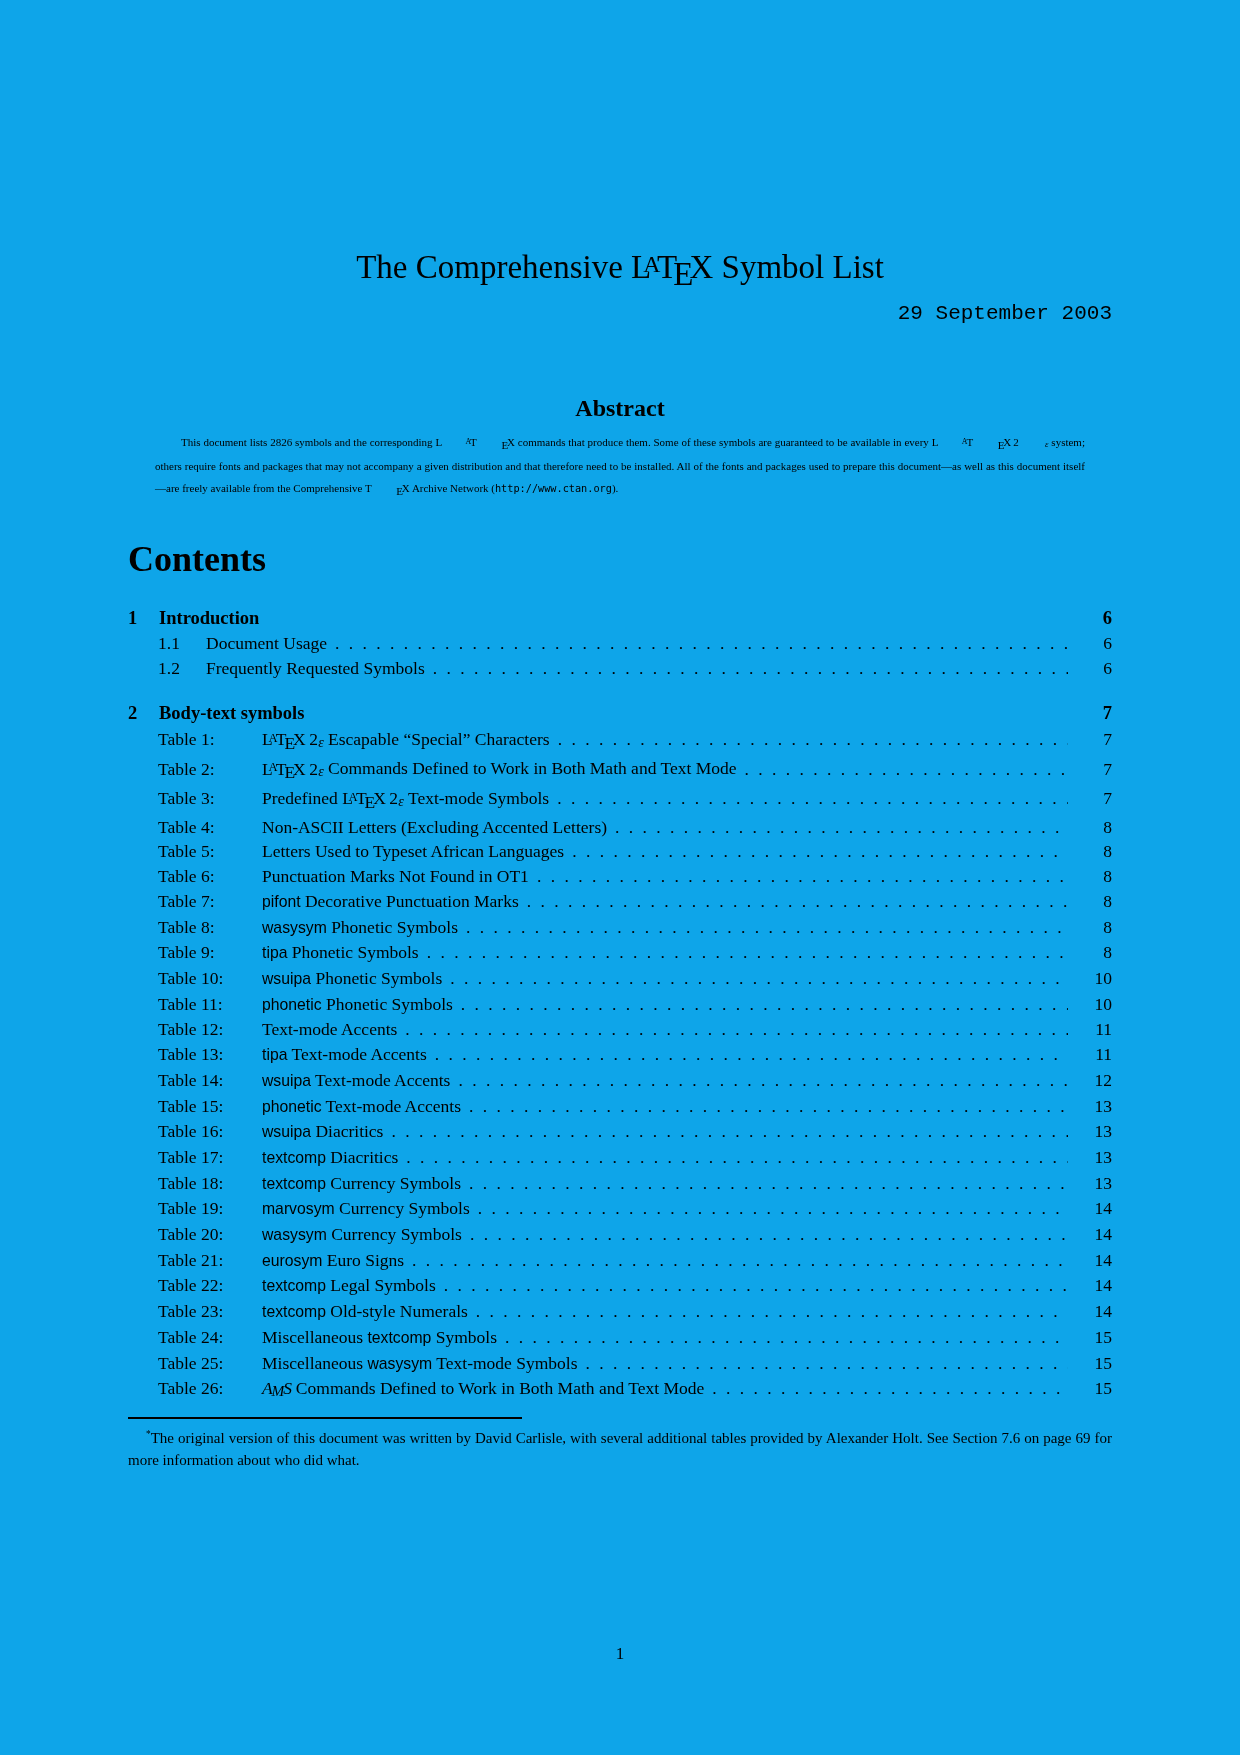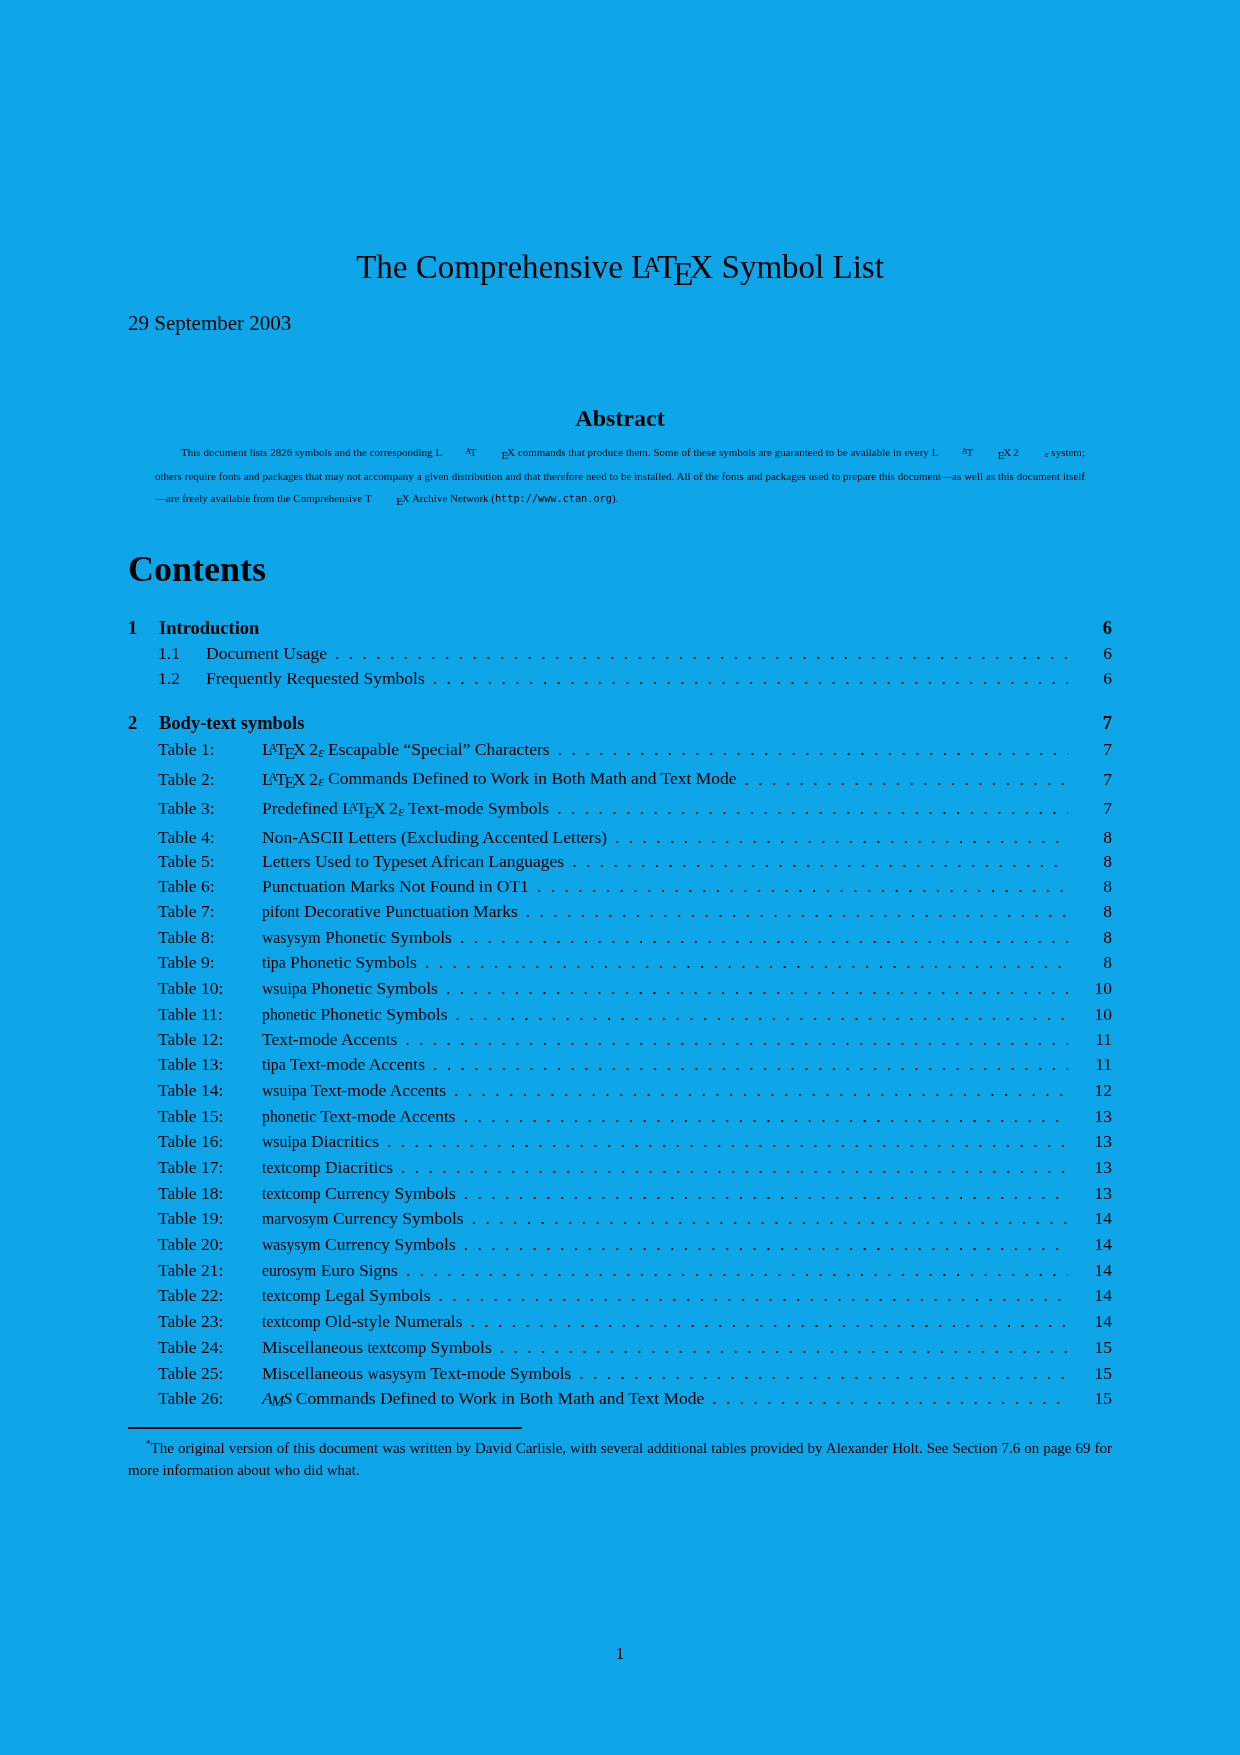--- a/index.html
+++ b/index.html
@@ -25,8 +25,8 @@
     font-size:21px; text-align:center; line-height:27px;
   }
   .date-line {
-    margin-top:15px;
-    font-size:21px; text-align:left; line-height:27px;
+    margin-top:5px;
+    font-size:21px; text-align:right; line-height:27px;font-family:Liberation Mono, monospace;
   }
 
   

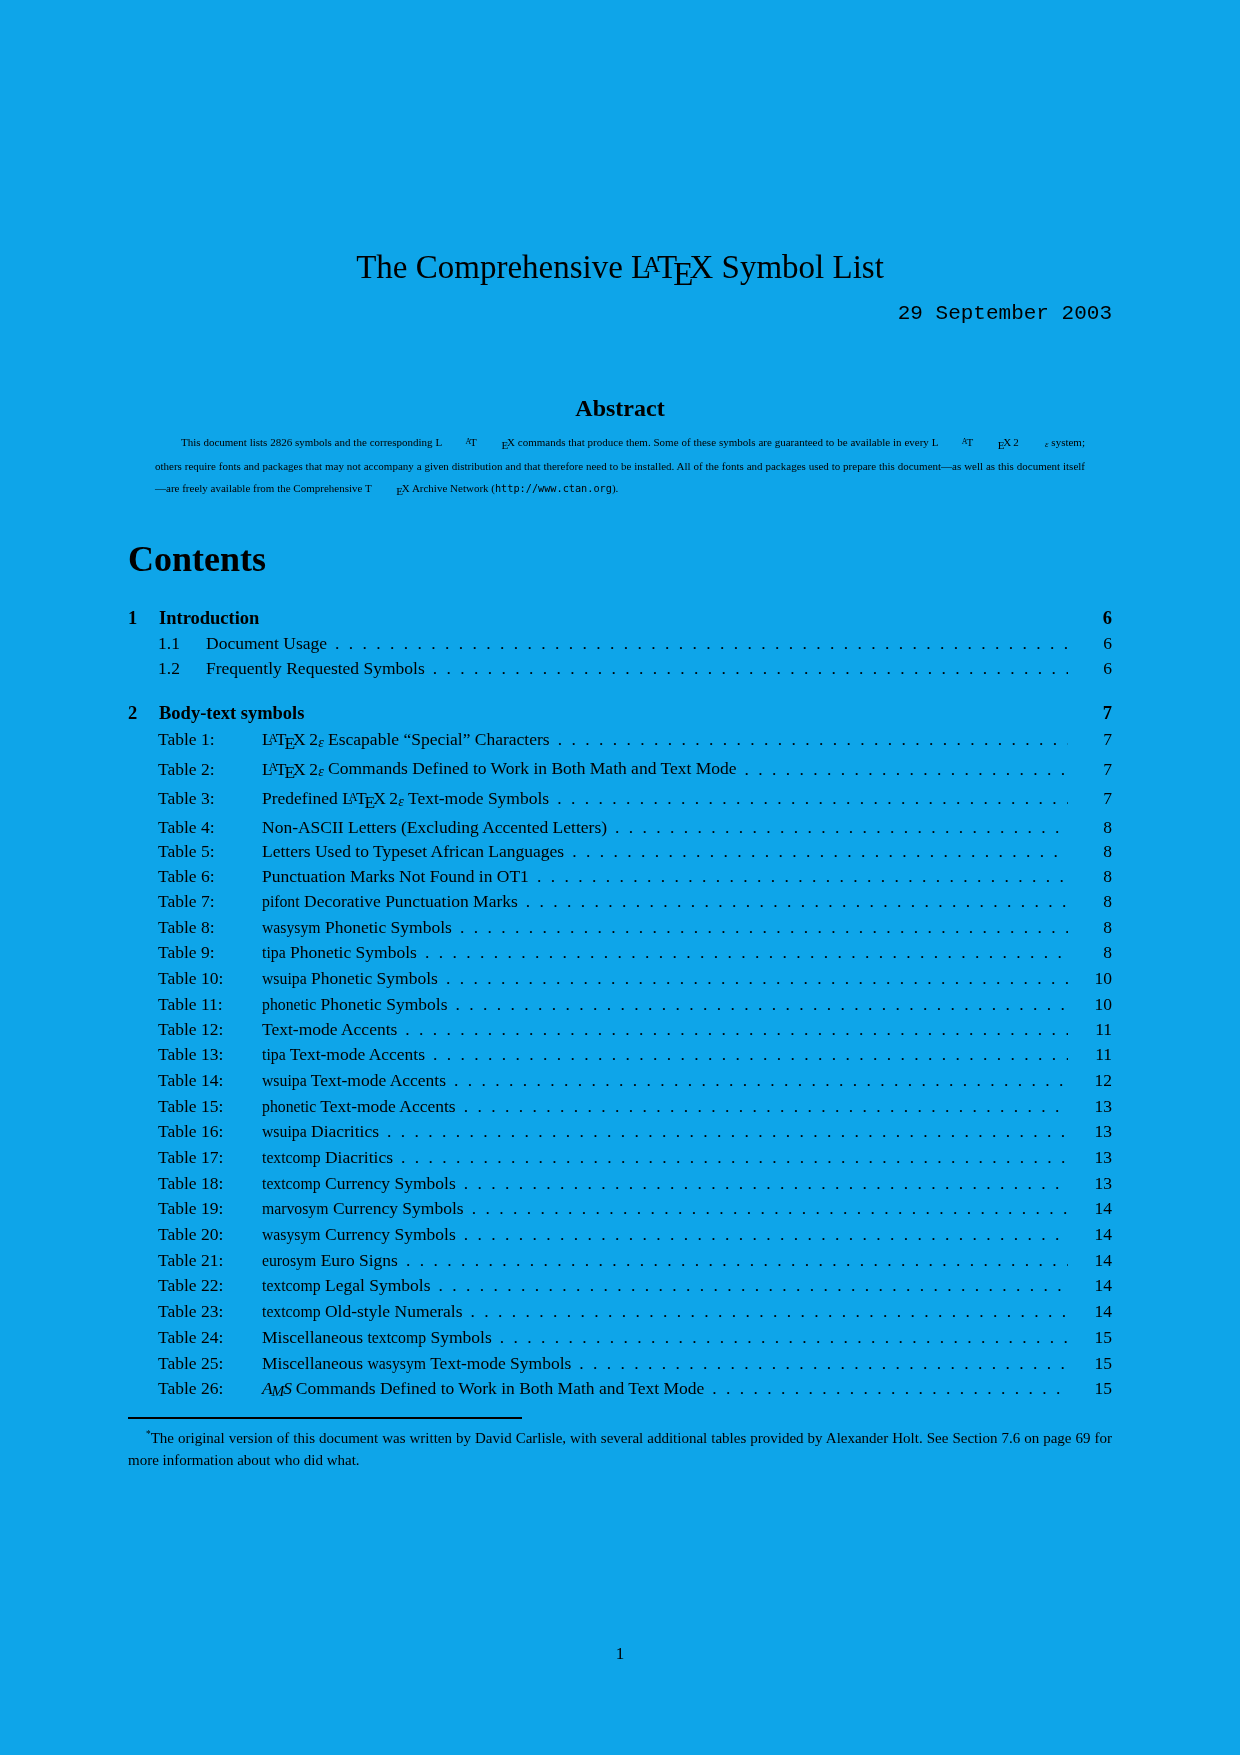--- a/index.html
+++ b/index.html
@@ -90,7 +90,7 @@
 
   
   .seg-tt  { font-family:"DejaVu Sans Mono","Liberation Mono",monospace; font-size:0.93em; }
-  .seg-sans{ font-family:Liberation Serif, serif; font-size:0.9em; }
+  .seg-sans{ font-family:Liberation Sans, sans-serif; font-size:0.9em; }
   .seg-sup { vertical-align:super; font-size:0.62em; line-height:0; }
 
   

